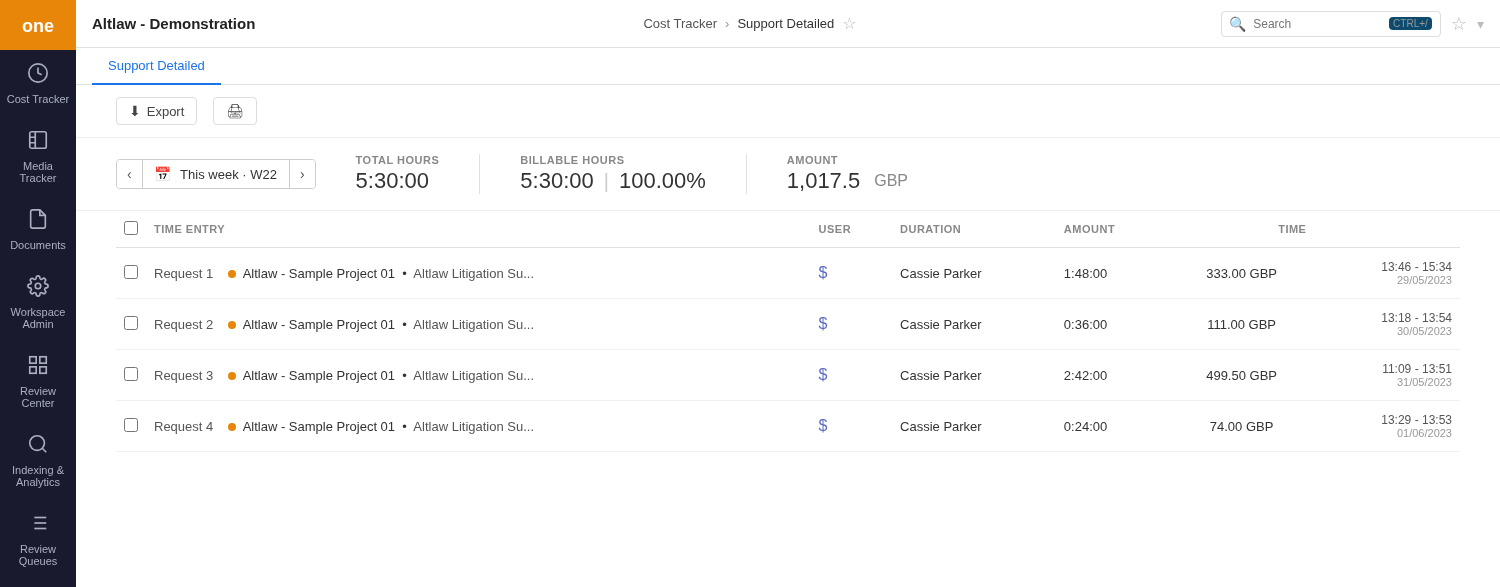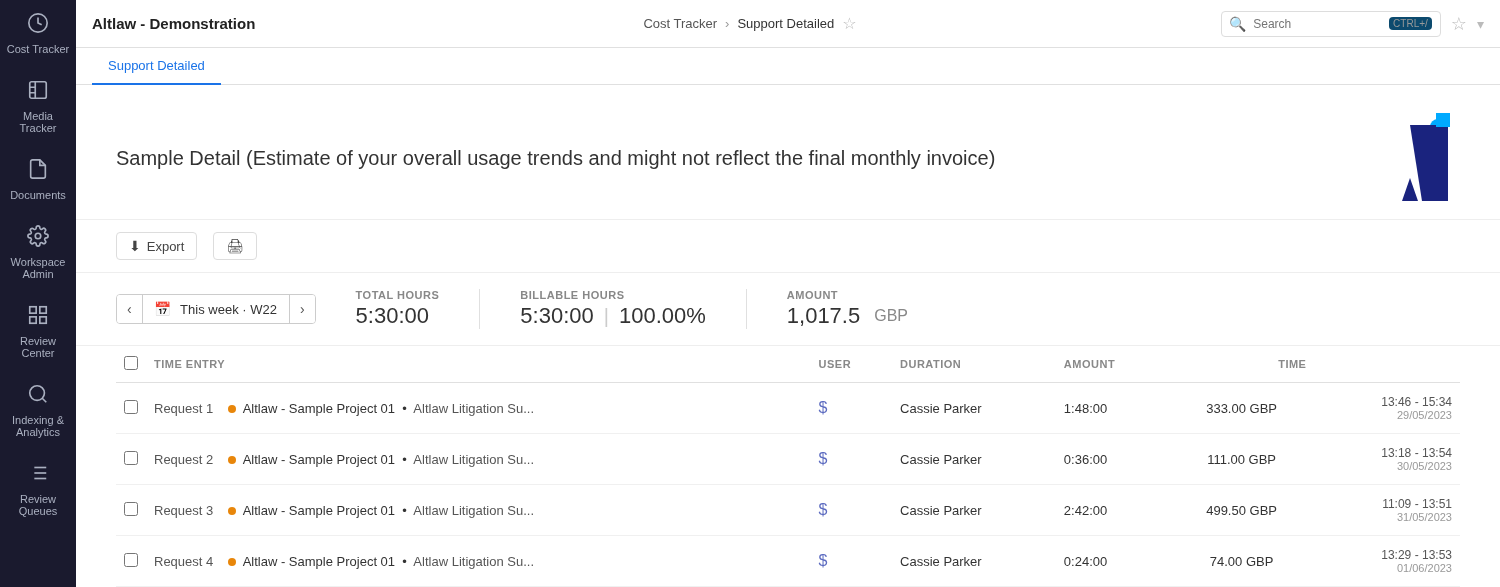--- a/index.html
+++ b/index.html
@@ -248,6 +248,12 @@
 <body>
 
 <nav class="sidebar">
+  <div class="sidebar-logo">
+    <svg width="32" height="32" viewBox="0 0 32 32">
+      <rect width="32" height="32" rx="6" fill="#e8860a"></rect>
+      <text x="16" y="23" text-anchor="middle" fill="white" font-size="18" font-weight="bold">one</text>
+    </svg>
+  </div>
 
   <div class="sidebar-item">
     <span class="icon">

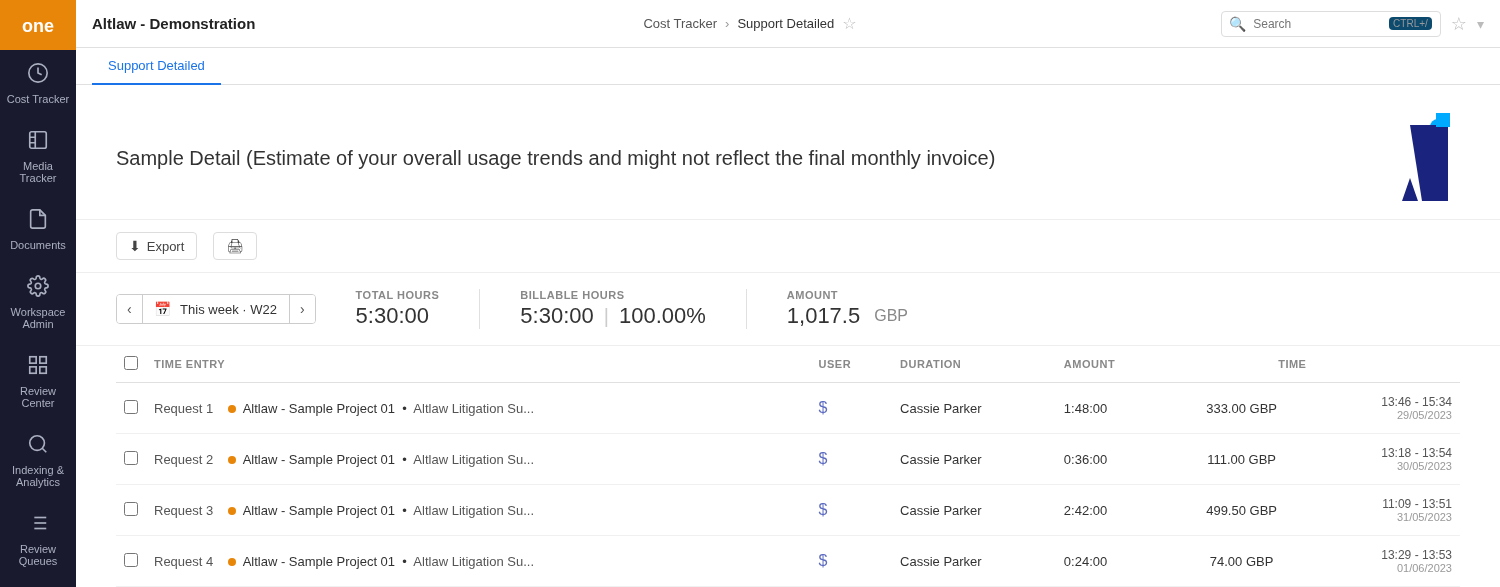--- a/index.html
+++ b/index.html
@@ -359,19 +359,6 @@
 
   <div class="content">
 
-    <div class="banner">
-      <div class="banner-text">Sample Detail (Estimate of your overall usage trends and might not reflect the final monthly invoice)</div>
-      <div class="banner-logo">
-        <div style="position:relative; width:80px; height:90px;">
-          <div style="position:absolute; top:0; right:10px; width:14px; height:14px; background:#00aaff; border-radius:50;"></div>
-          <svg width="80" height="90" viewBox="0 0 80 90">
-            <circle cx="58" cy="14" r="8" fill="#00aaff"></circle>
-            <polygon points="22,88 38,88 30,65" fill="#1a237e"></polygon>
-            <polygon points="30,12 68,12 68,88 42,88" fill="#1a237e"></polygon>
-          </svg>
-        </div>
-      </div>
-    </div>
 
     <div class="toolbar">
       <button class="toolbar-btn">

